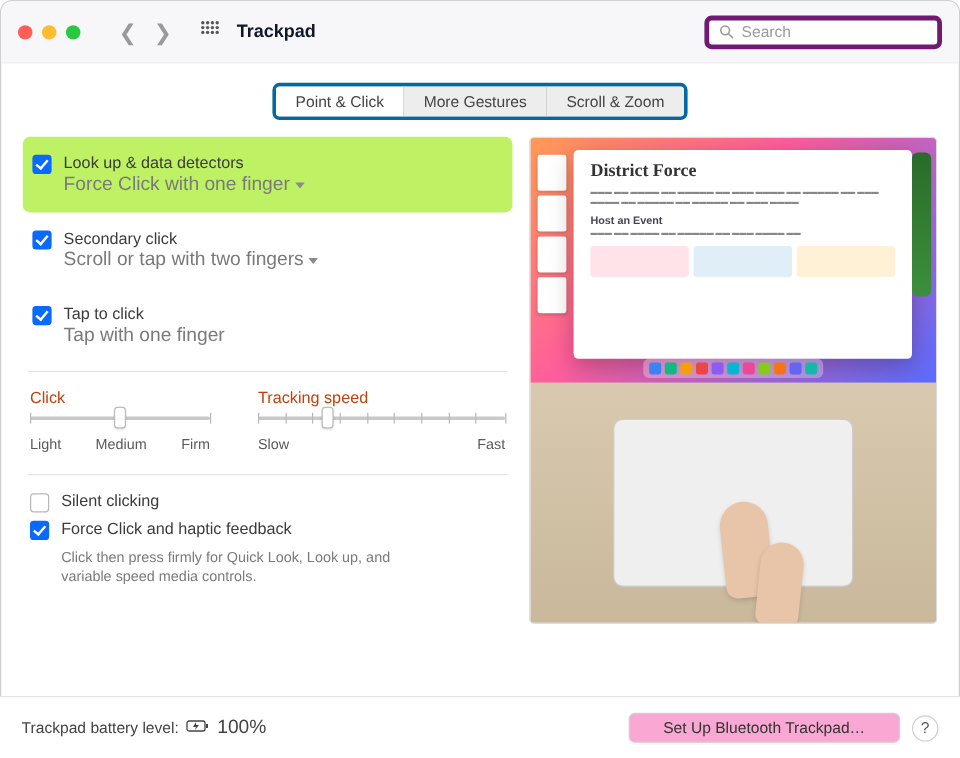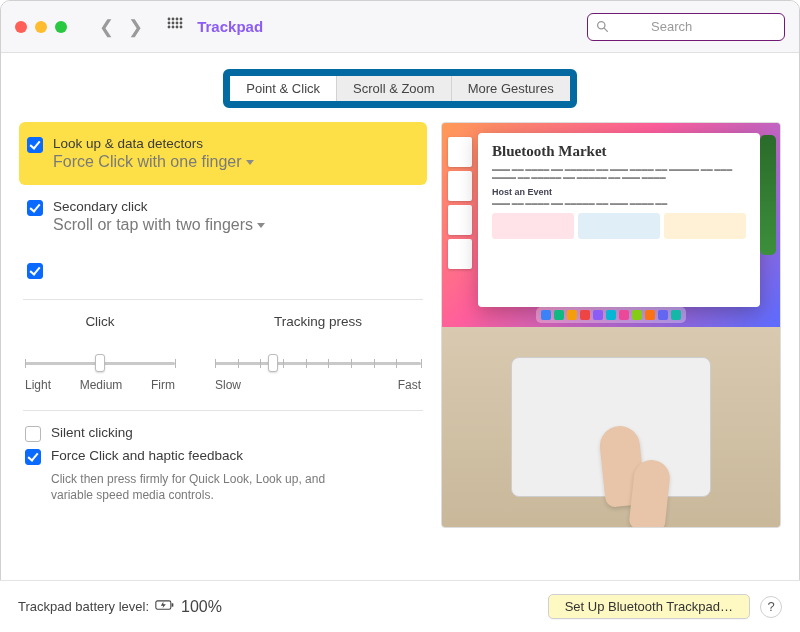--- a/index.html
+++ b/index.html
@@ -24,7 +24,7 @@
   .nav { display: flex; gap: 6px; margin-left: 28px; color: #9a9a9a; }
   .nav span { font-size: 18px; padding: 2px 4px; }
   .grid-icon { margin-left: 20px; color: #555; }
-  .title { margin-left: 14px; font-size: 15px; font-weight: 600; color: #8b5cf6; }
+  .title { margin-left: 14px; font-size: 15px; font-weight: 600; color: #0f172a; }
   .search {
     margin-left: auto; width: 198px; height: 28px;
     border: 1px solid #701a75; border-radius: 6px; background: #fff;

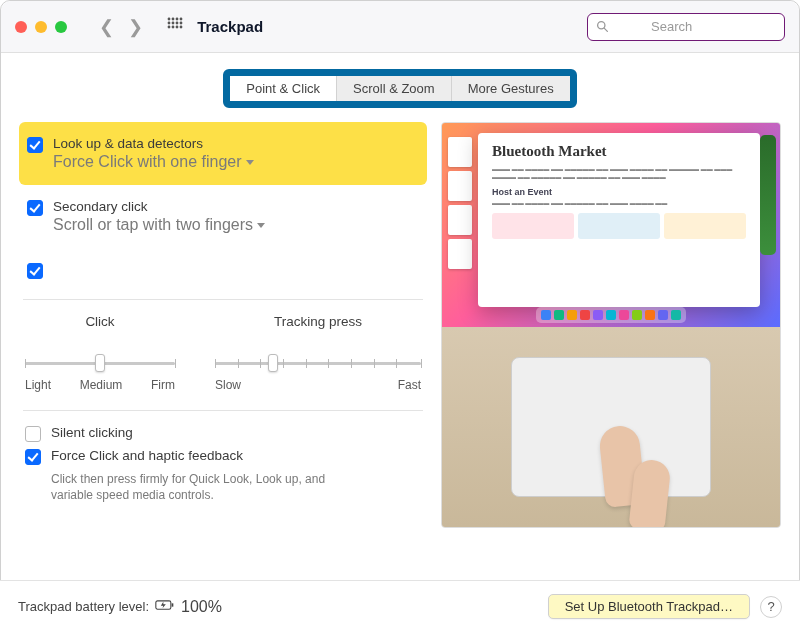--- a/index.html
+++ b/index.html
@@ -27,8 +27,8 @@
   .title { margin-left: 14px; font-size: 15px; font-weight: 600; color: #0f172a; }
   .search {
     margin-left: auto; width: 198px; height: 28px;
-    border: 1px solid #701a75; border-radius: 6px; background: #fff;
-    display: flex; align-items: center; padding: 0 8px; color: #9a9a9a; gap: 36px;
+    border: 4px solid #701a75; border-radius: 6px; background: #fff;
+    display: flex; align-items: center; padding: 0 8px; color: #9a9a9a;
   }
   .search svg { margin-right: 6px; flex-shrink: 0; }
   .search span { font-size: 13px; }

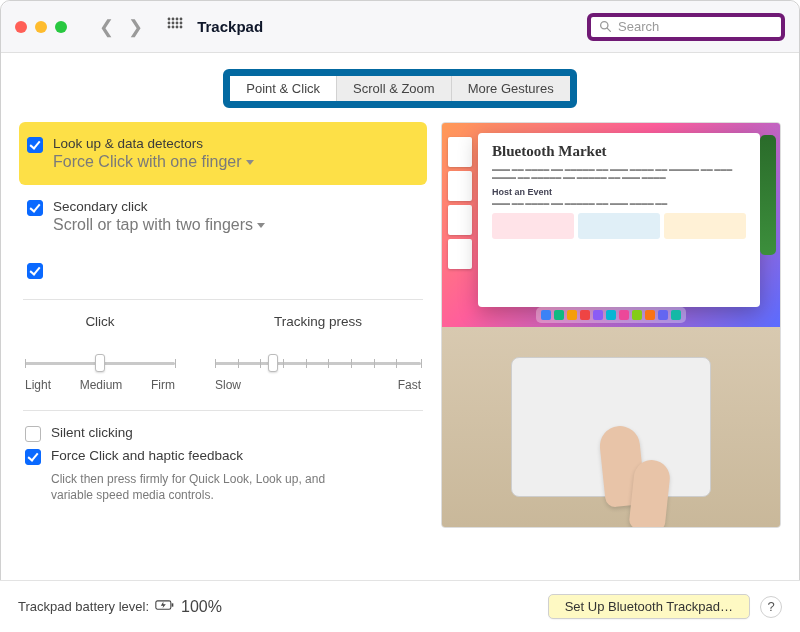--- a/index.html
+++ b/index.html
@@ -36,7 +36,7 @@
   
   .tabs-wrap { display: flex; justify-content: center; padding: 16px 0 14px; }
   .tabs {
-    display: flex; border: 7px solid #0369a1; border-radius: 6px;
+    display: flex; border: 3px solid #0369a1; border-radius: 6px;
     overflow: hidden; background: #ededed;
   }
   .tab {

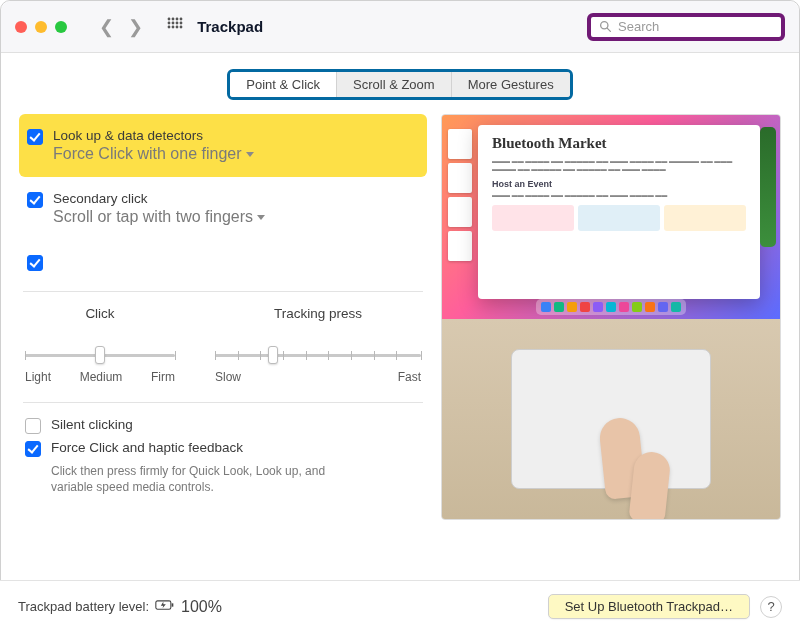--- a/index.html
+++ b/index.html
@@ -213,8 +213,8 @@
 <div class="tabs-wrap">
   <div class="tabs">
     <div class="tab active">Point &amp; Click</div>
+    <div class="tab">More Gestures</div>
     <div class="tab">Scroll &amp; Zoom</div>
-    <div class="tab">More Gestures</div>
   </div>
 </div>
 

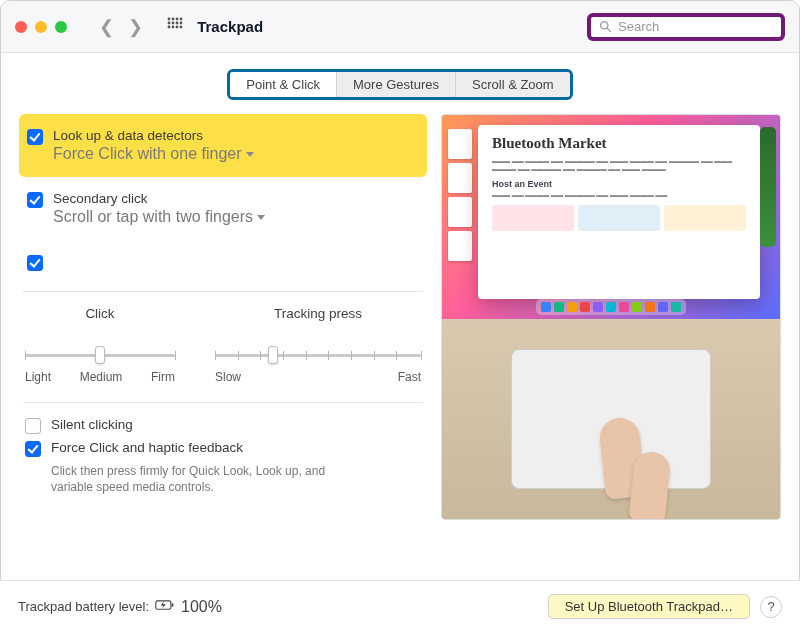--- a/index.html
+++ b/index.html
@@ -58,7 +58,7 @@
     display: flex; align-items: flex-start; gap: 10px;
     padding: 14px 10px 14px 8px; border-radius: 6px;
   }
-  .option.selected { background: #fde047; }
+  .option.selected { background: #bef264; }
   .checkbox {
     width: 16px; height: 16px; border-radius: 3px; border: 1px solid #b8b8b8;
     background: #fff; flex-shrink: 0; margin-top: 1px; position: relative;

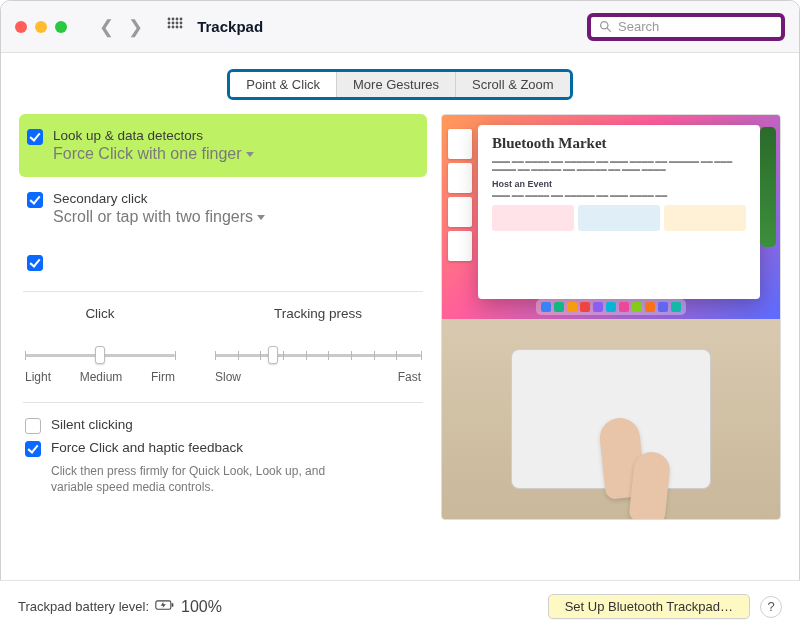--- a/index.html
+++ b/index.html
@@ -313,7 +313,7 @@
           <div></div>
         </div>
       <div class="preview-win">
-        <h3>Bluetooth Market</h3>
+        <h3>District Force</h3>
         <p>▬▬▬ ▬▬ ▬▬▬▬ ▬▬ ▬▬▬▬▬ ▬▬ ▬▬▬ ▬▬▬▬ ▬▬ ▬▬▬▬▬ ▬▬ ▬▬▬ ▬▬▬▬ ▬▬ ▬▬▬▬▬ ▬▬ ▬▬▬▬▬ ▬▬ ▬▬▬ ▬▬▬▬</p>
         <h4>Host an Event</h4>
         <p>▬▬▬ ▬▬ ▬▬▬▬ ▬▬ ▬▬▬▬▬ ▬▬ ▬▬▬ ▬▬▬▬ ▬▬</p>

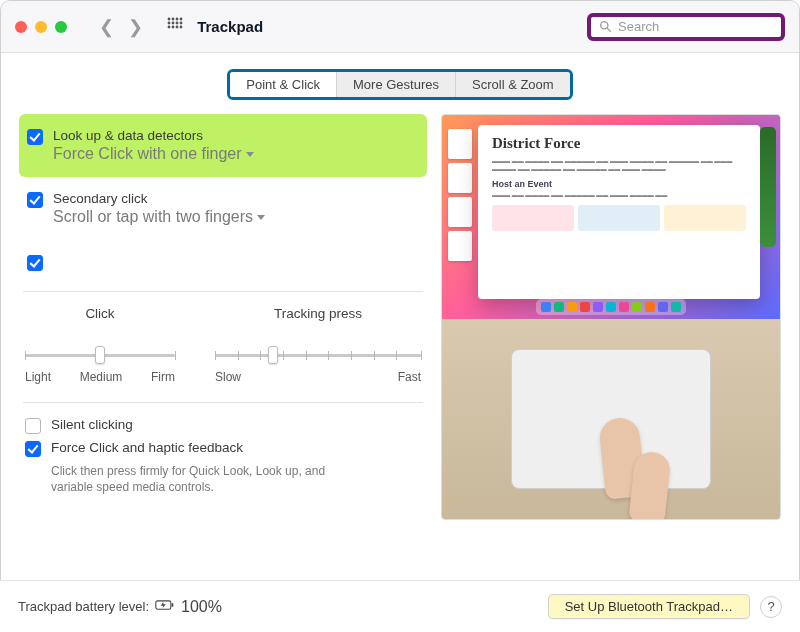--- a/index.html
+++ b/index.html
@@ -245,6 +245,12 @@
 
     <div class="option">
       <div class="checkbox checked"></div>
+      <div>
+        <div class="opt-title">Tap to click</div>
+        <div class="opt-sub">
+          <span>Tap with one finger</span>
+        </div>
+      </div>
     </div>
 
     <div class="divider"></div>

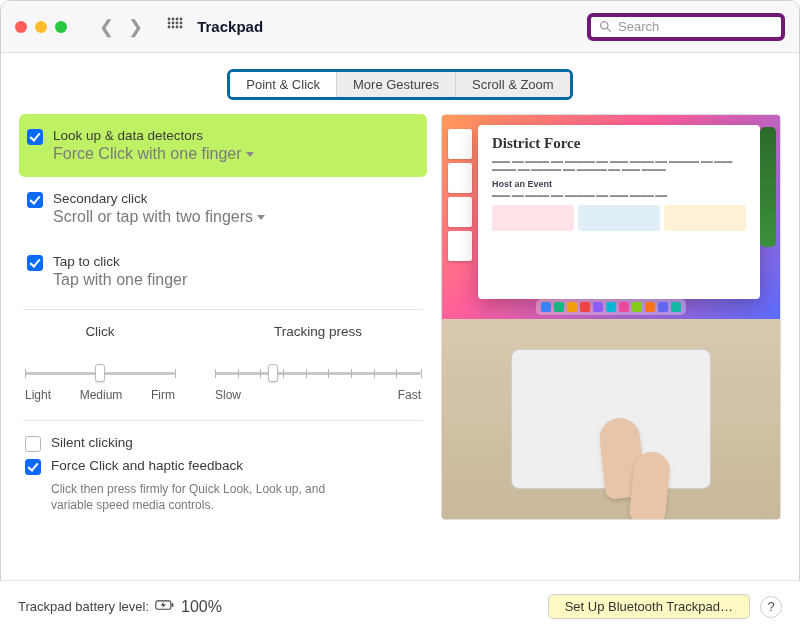--- a/index.html
+++ b/index.html
@@ -82,7 +82,7 @@
   .sliders { display: flex; gap: 40px; padding: 0 6px; }
   .slider-col { flex: 1; }
   .slider-col.click { flex: 0 0 150px; }
-  .slider-label { text-align: center; font-size: 13.5px; color: #404040; margin-bottom: 25px; }
+  .slider-label { font-size: 13.5px; color: #c2410c; margin-bottom: 0; }
   .track {
     position: relative; height: 18px;
   }

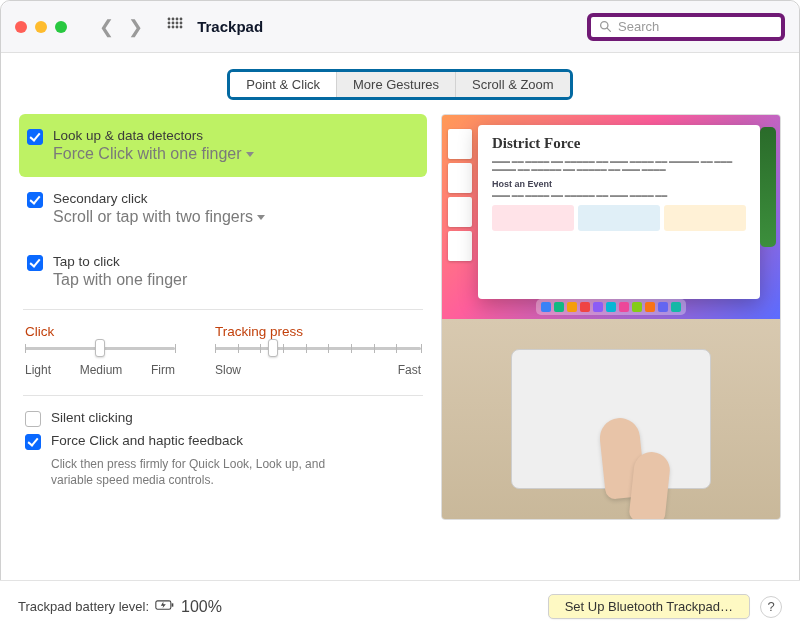--- a/index.html
+++ b/index.html
@@ -272,7 +272,7 @@
         </div>
       </div>
       <div class="slider-col">
-        <div class="slider-label">Tracking press</div>
+        <div class="slider-label">Tracking speed</div>
         <div class="track">
           <div class="track-line"></div>
           <div class="tick" style="left:0%"></div>

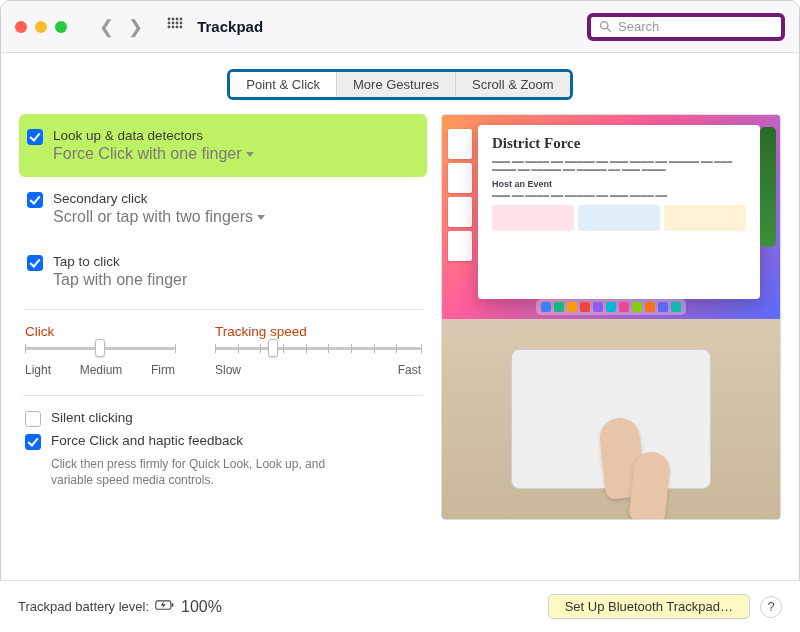--- a/index.html
+++ b/index.html
@@ -159,8 +159,8 @@
   .battery-label { font-size: 13px; color: #444; }
   .bolt { margin: 0 6px; }
   .btn {
-    margin-left: auto; padding: 4px 16px; border: 1px solid #d0d0d0;
-    border-radius: 5px; background: #fef9c3; font-size: 13px; color: #333;
+    margin-left: auto; padding: 4px 28px; border: 1px solid #d0d0d0;
+    border-radius: 5px; background: #f9a8d4; font-size: 13px; color: #333;
     box-shadow: 0 1px 1px rgba(0,0,0,0.04);
   }
   .help {

